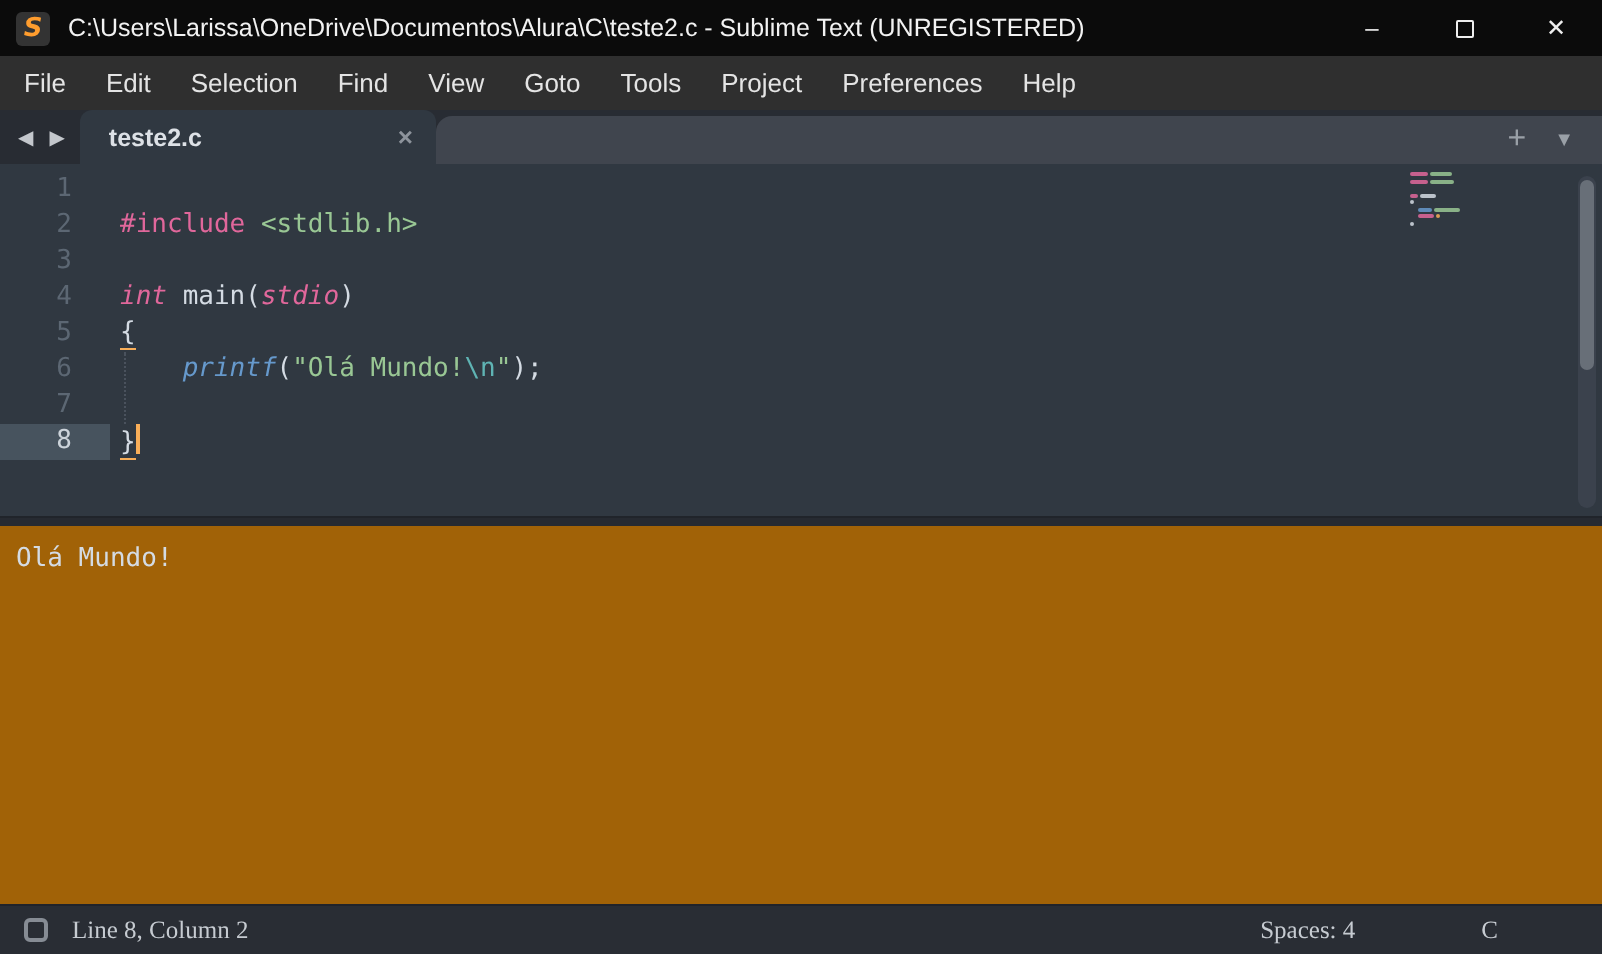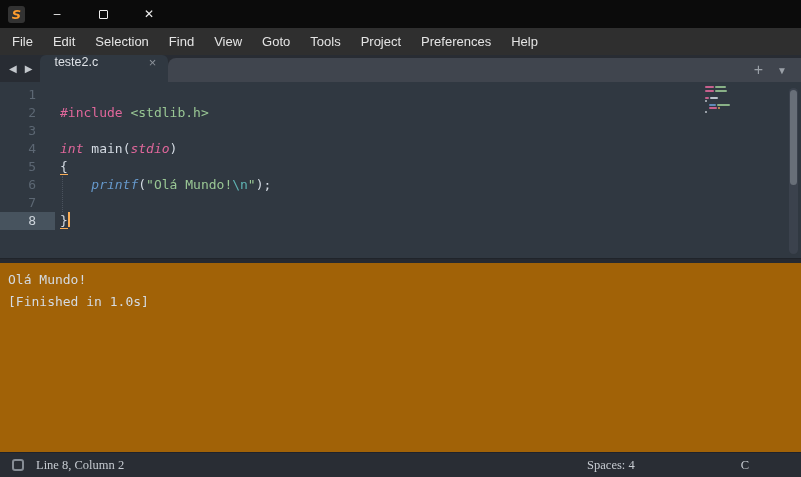--- a/index.html
+++ b/index.html
@@ -97,6 +97,7 @@
 
 <div class="titlebar">
   <div class="app-icon">S</div>
+  <div class="title-text">C:\Users\Larissa\OneDrive\Documentos\Alura\C\teste2.c - Sublime Text (UNREGISTERED)</div>
   <div class="win-controls">
     <div class="win-btn">
       <span>–</span>

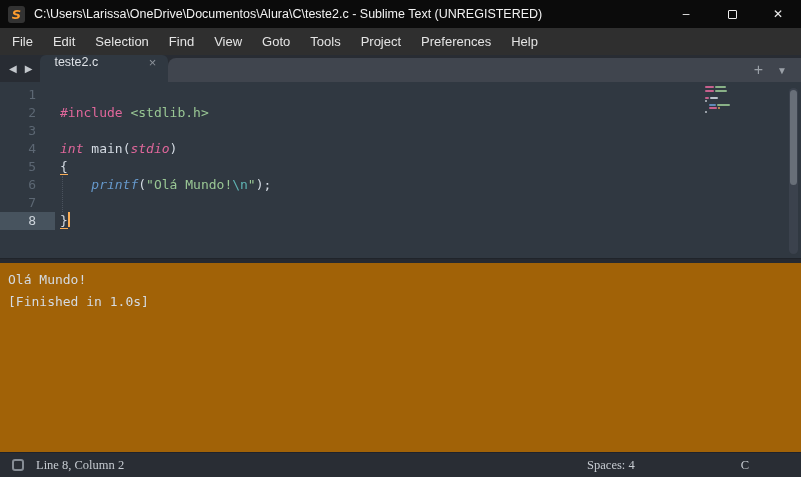--- a/index.html
+++ b/index.html
@@ -36,9 +36,9 @@
   .nav-arrows { display:flex; align-items:center; padding:0 6px 0 7px; gap:4px; color:#c3c7cc; font-size:10px; }
   .nav-arrow { padding:2px; }
   .tab {
-    width:128px; background:#303841; border-radius:6px 6px 0 0;
-    display:flex; padding:0 10px 0 14px;
-    color:#dde1e6; font-size:12.5px;
+    width:178px; background:#303841; border-radius:6px 6px 0 0;
+    display:flex; align-items:center; padding:0 10px 0 14px;
+    color:#dde1e6; font-size:12.5px;font-weight:bold;
   }
   .tab-label { flex:1; }
   .tab-close { color:#8d939b; font-size:13px; padding:0 2px; }

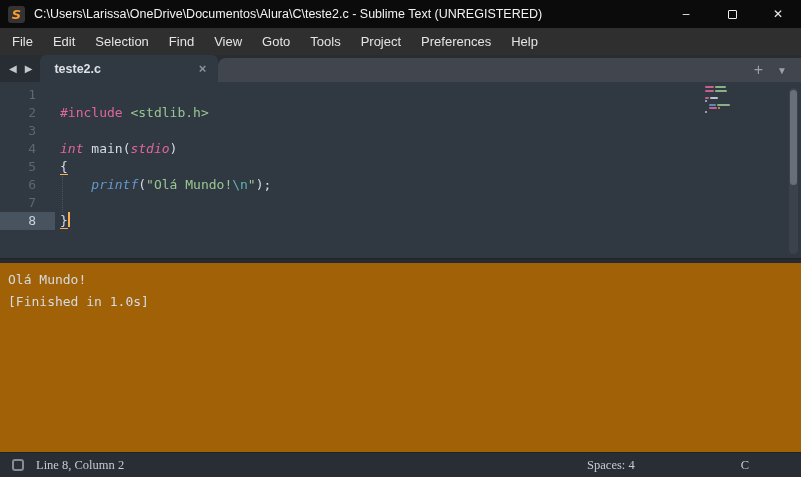--- a/index.html
+++ b/index.html
@@ -188,7 +188,6 @@
 <div class="output-divider"></div>
 <div class="output" id="output">
     <div class="output-line">Olá Mundo!</div>
-    <div class="output-line">[Finished in 1.0s]</div>
   </div>
 
 <div class="statusbar">

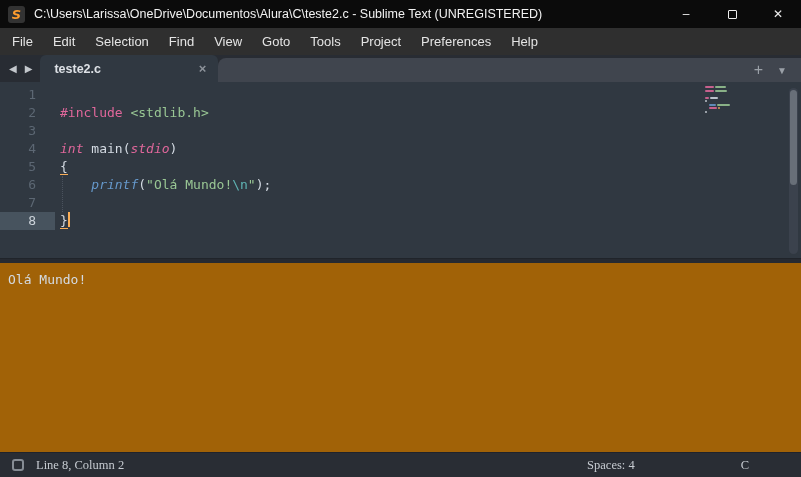--- a/index.html
+++ b/index.html
@@ -89,7 +89,7 @@
   }
   .vintage-icon { width:12px; height:12px; border:2px solid #868c94; border-radius:3px; margin:0 12px 0 12px; }
   .status-left { flex:1; }
-  .status-spaces { margin-right:106px; }
+  .status-spaces { margin-right:63px; }
   .status-syntax { margin-right:52px; }
 </style>
 </head>

